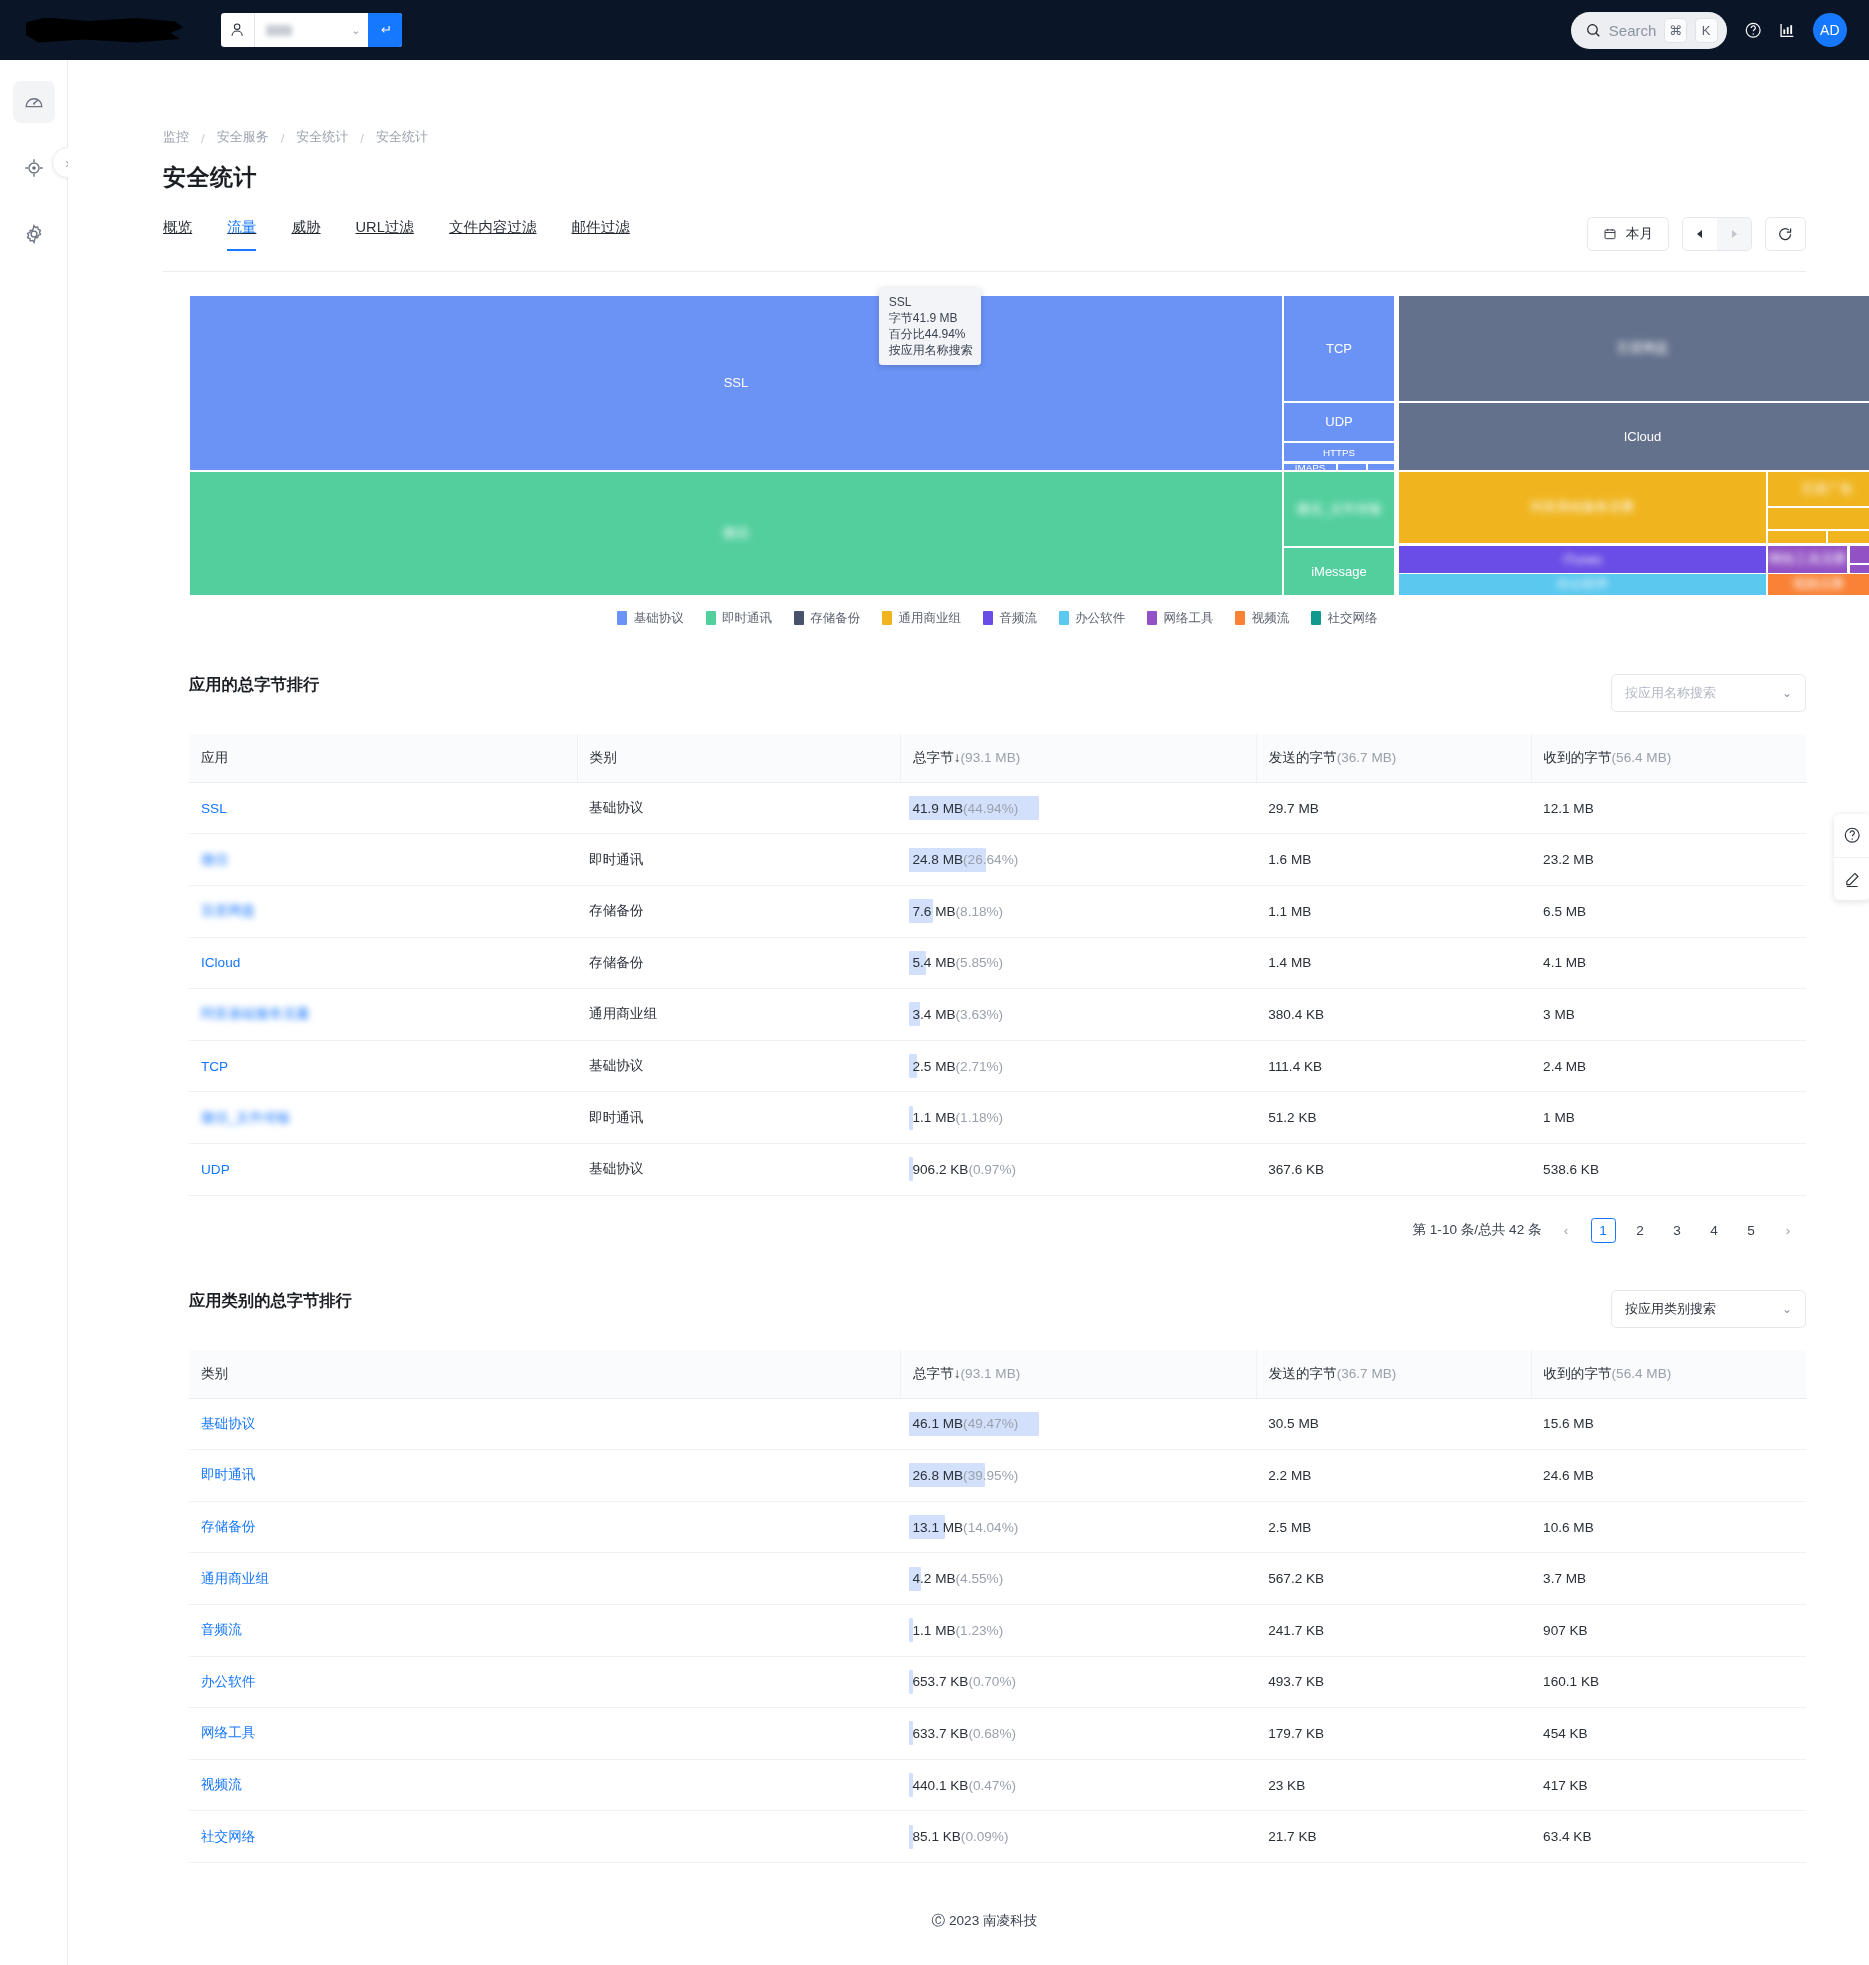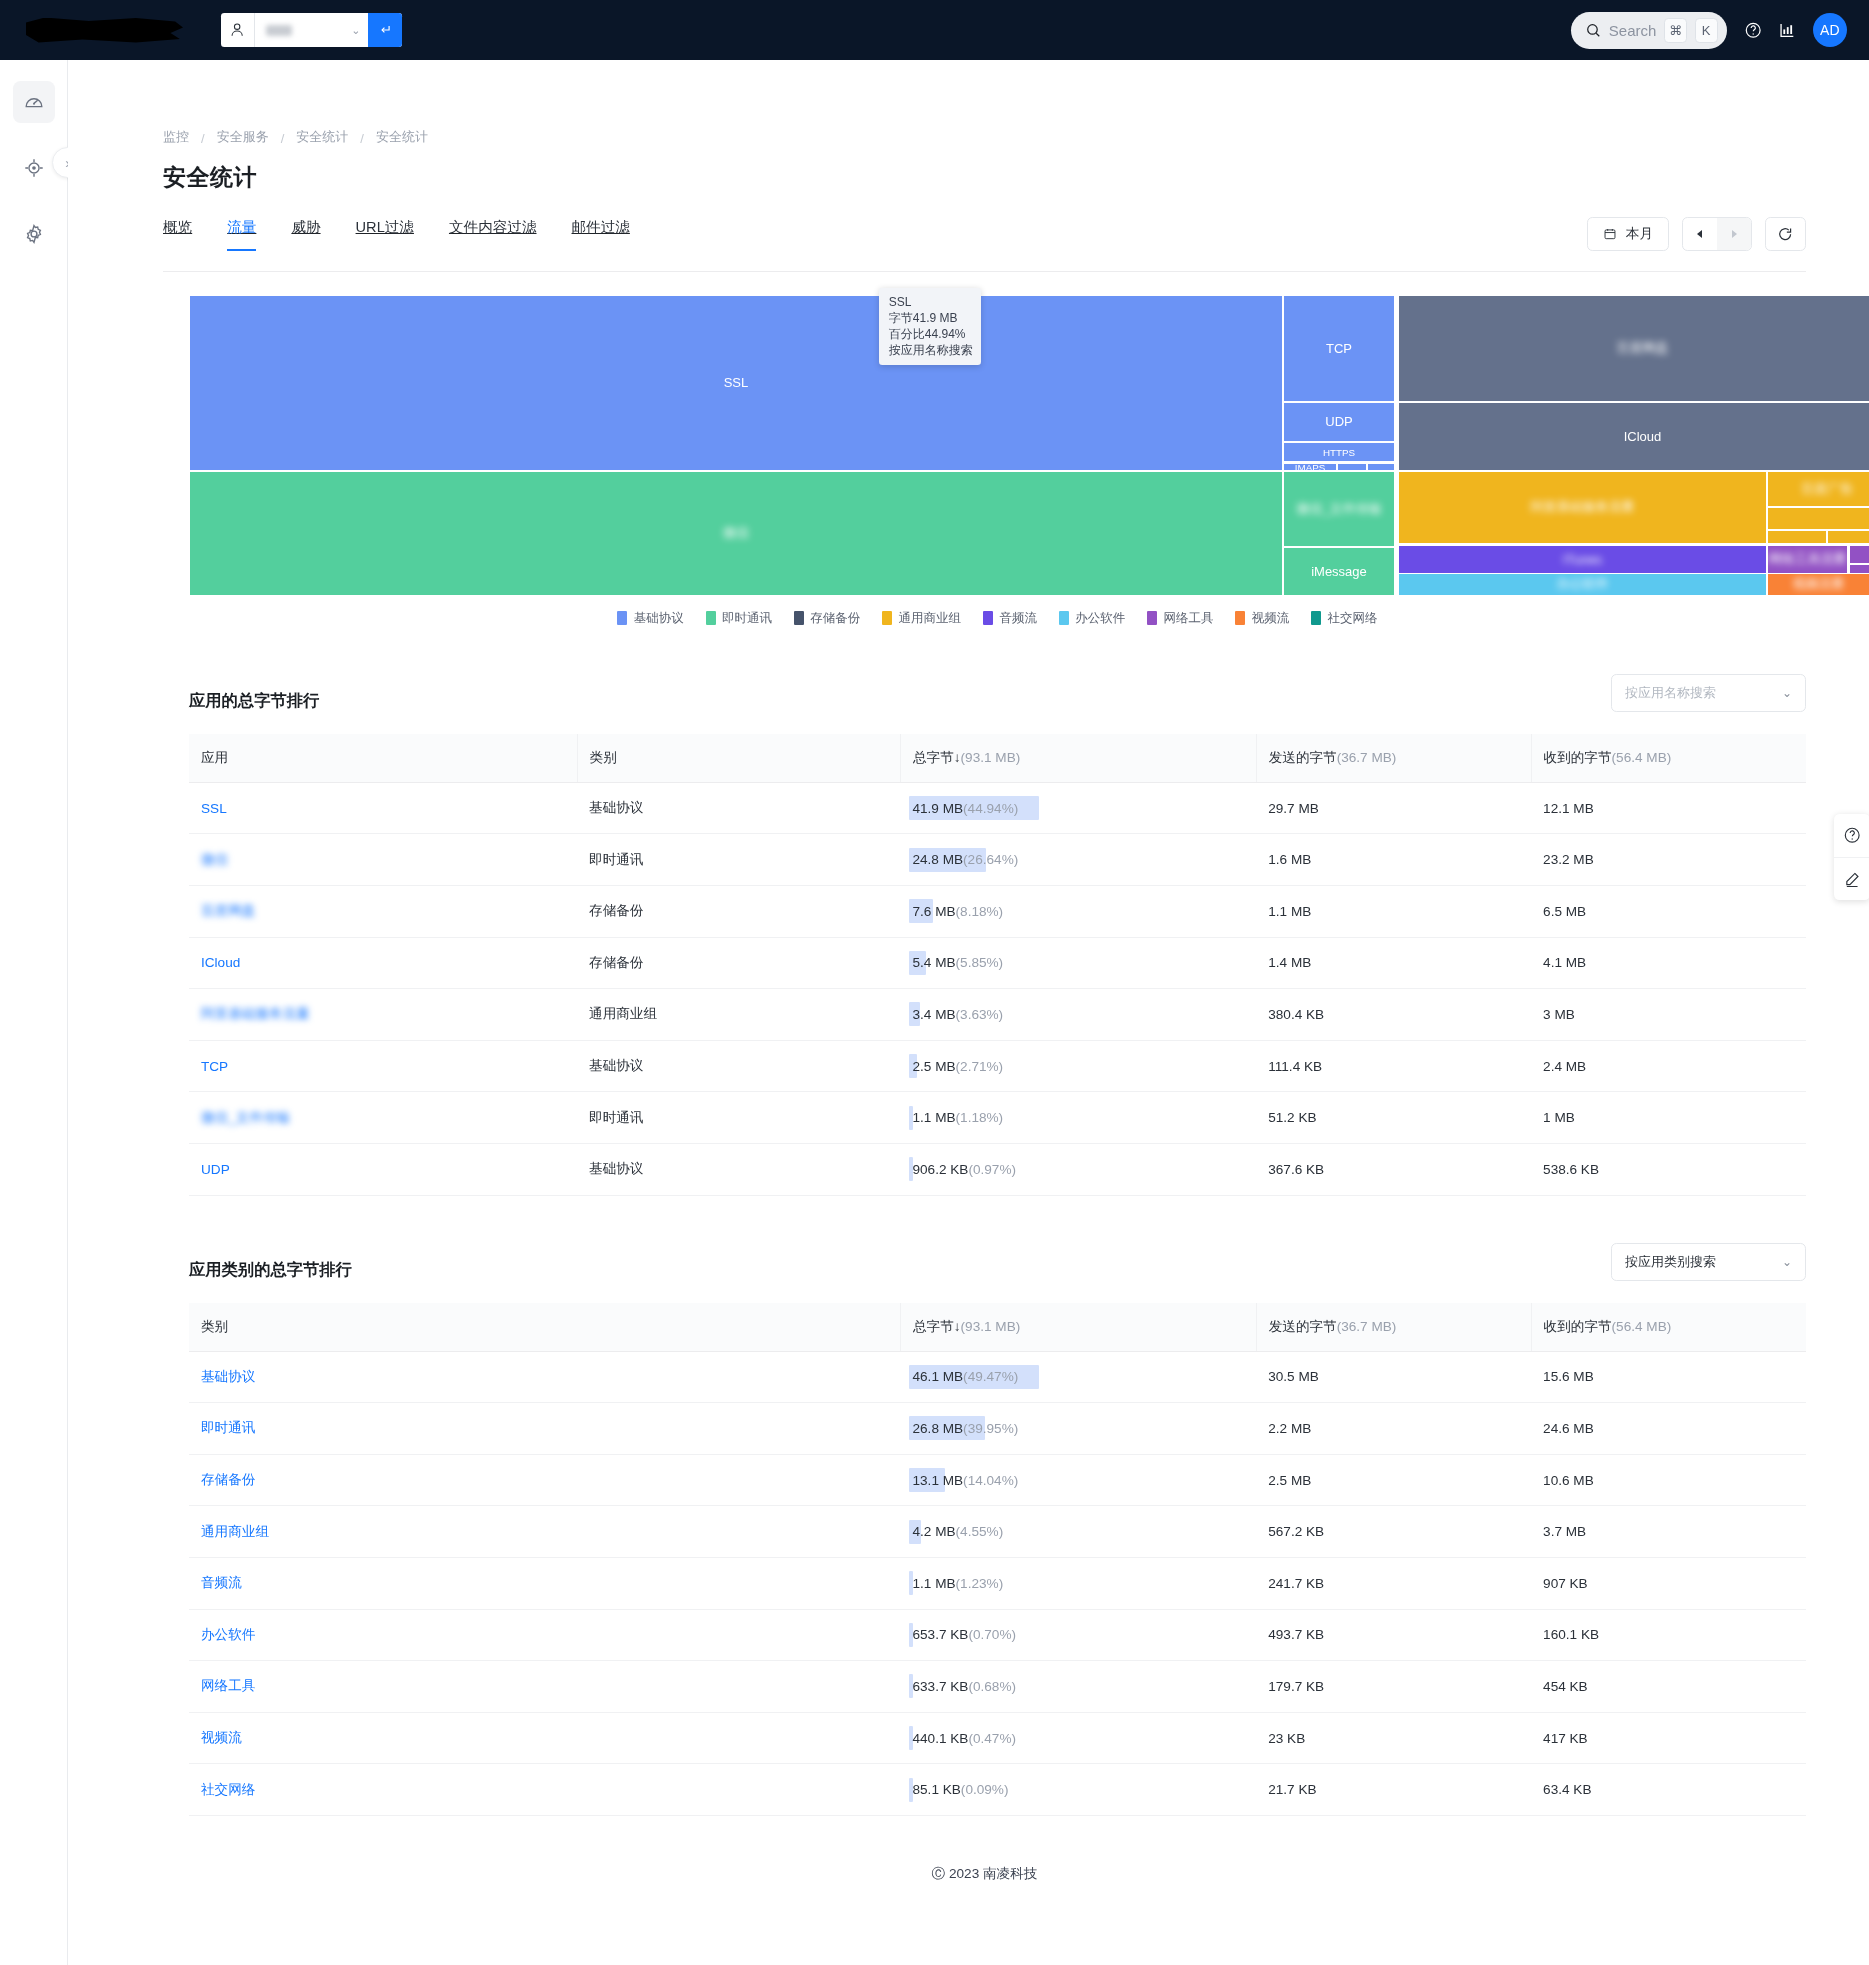--- a/index.html
+++ b/index.html
@@ -201,7 +201,7 @@
 
   
   .sec-head {
-    display: flex; align-items: flex-end;
+    display: flex; align-items: flex-start;
     margin: 47px 0 0 0;
   }
   .sec-title { font-size: 16.3px; font-weight: bold; color: #1b1f24; margin-left: 26px; }

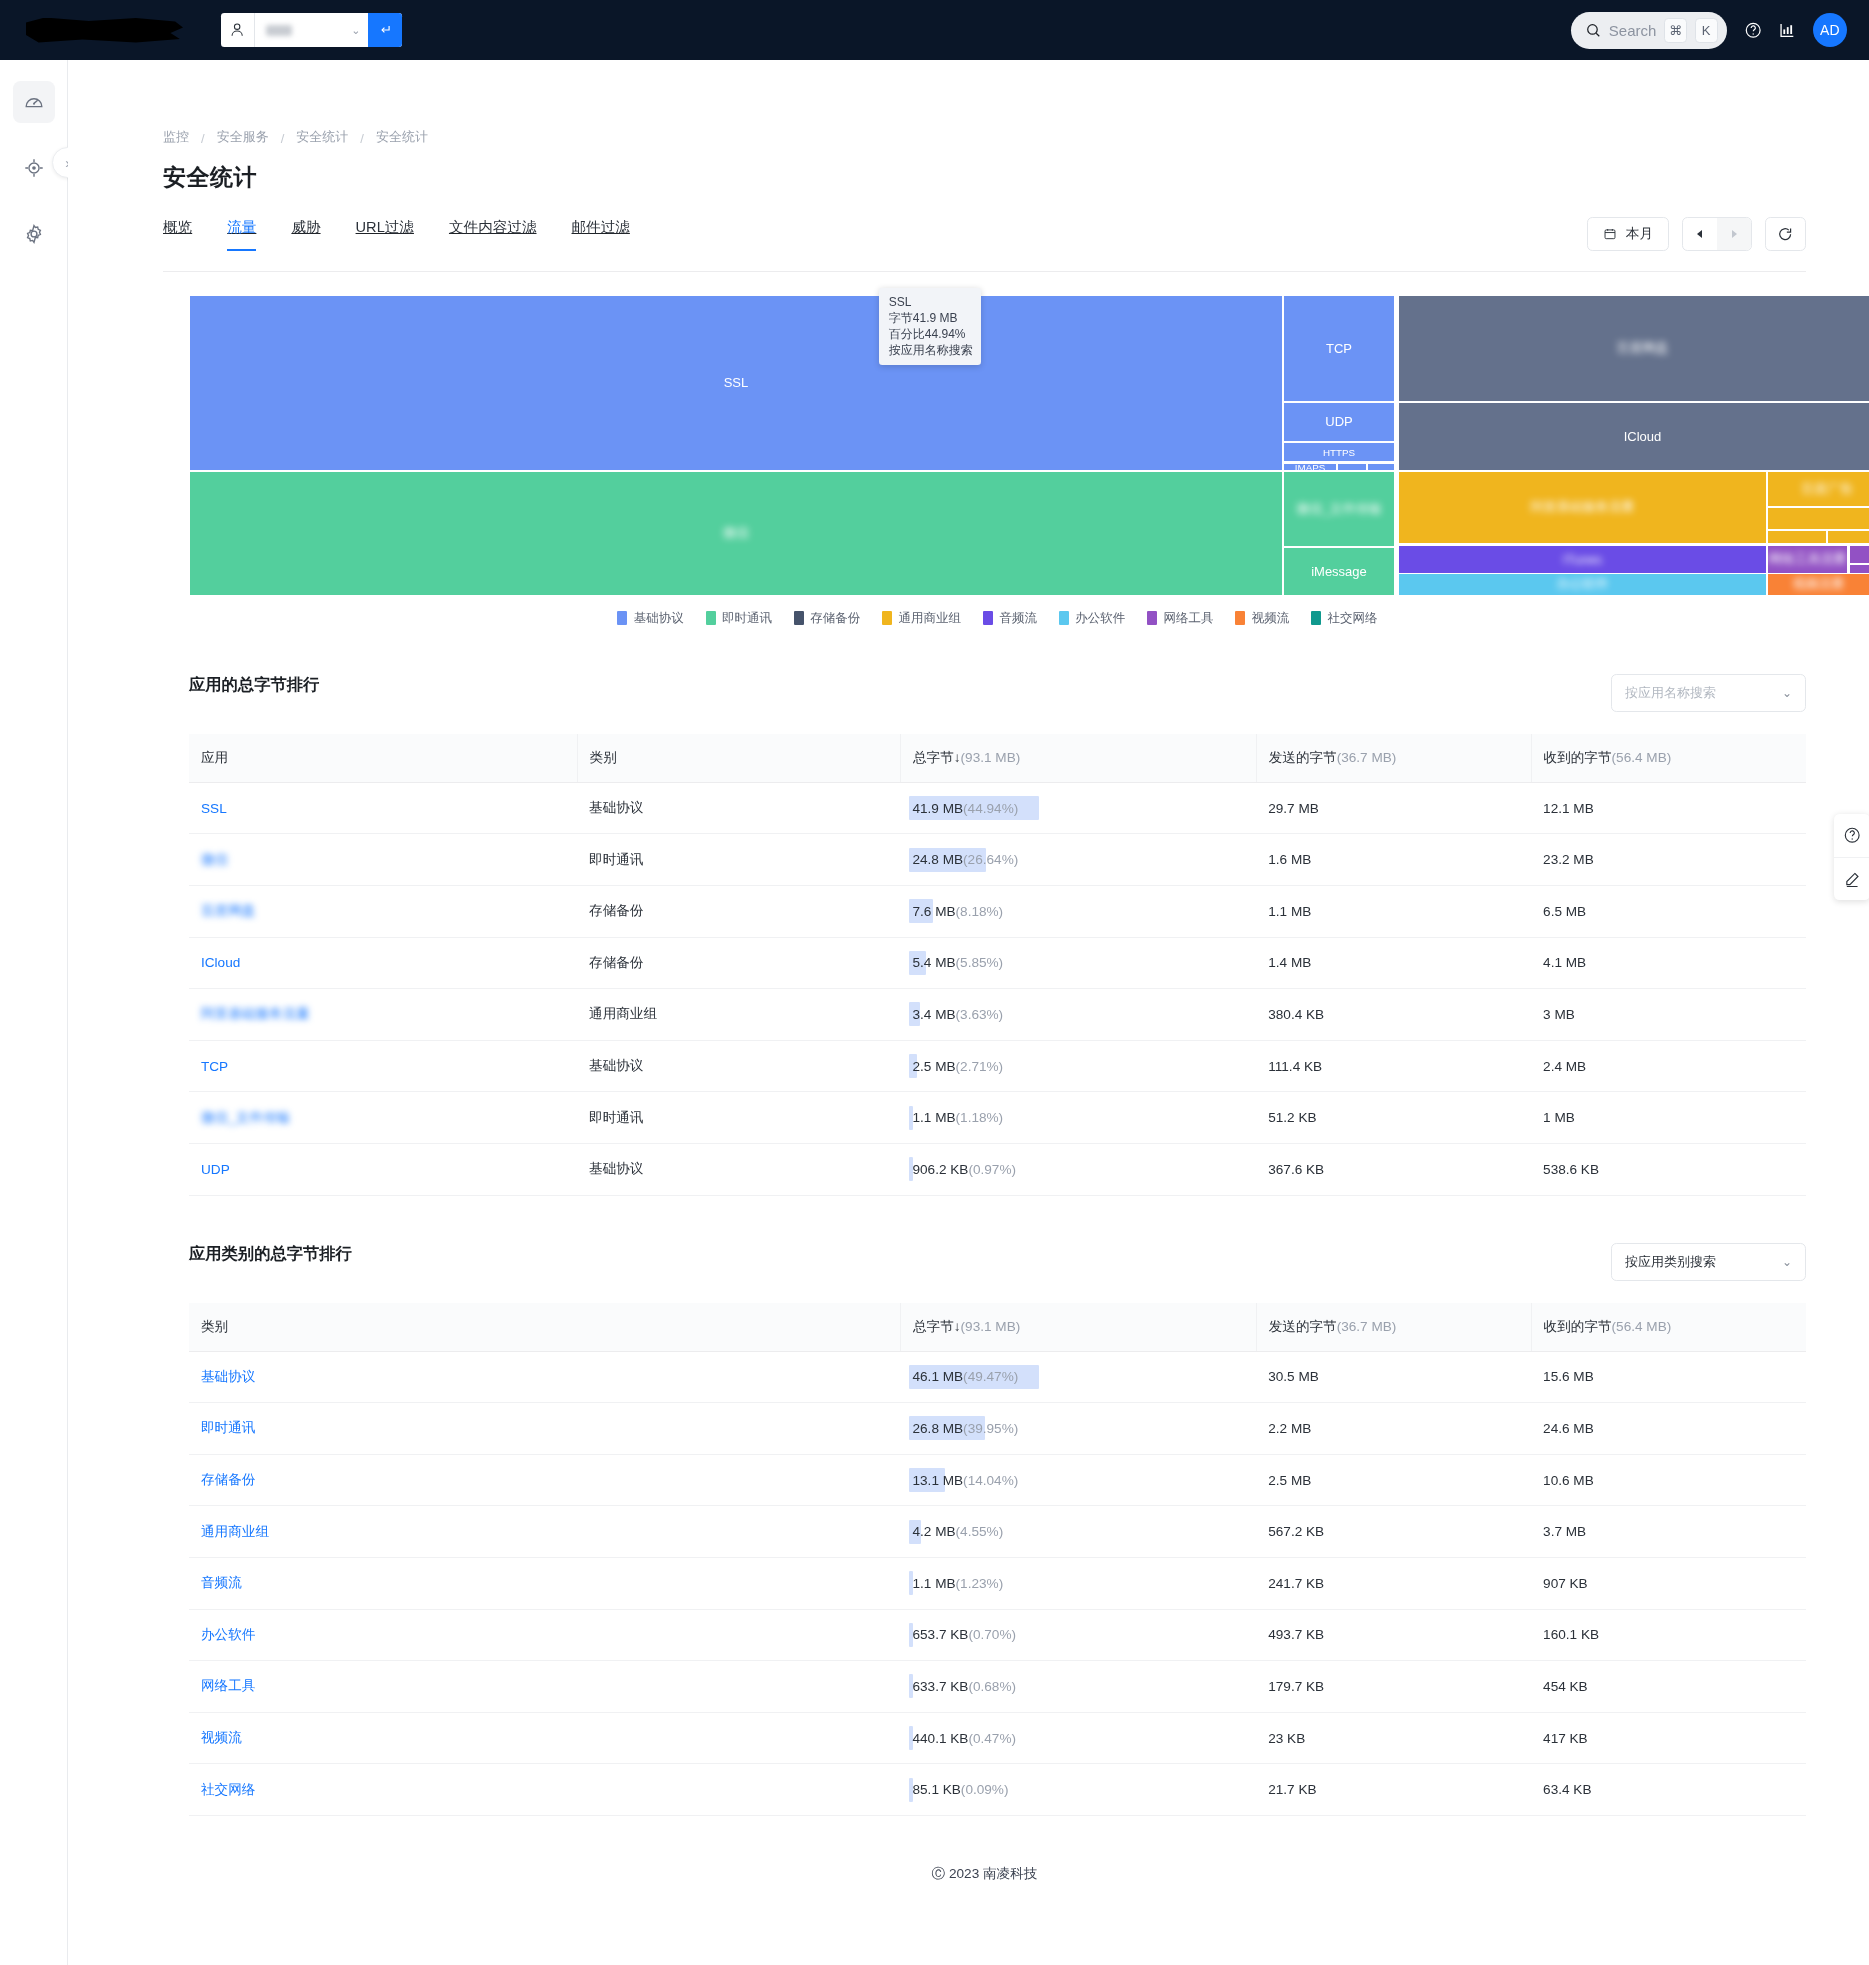--- a/index.html
+++ b/index.html
@@ -613,6 +613,16 @@
           </tbody>
       </table>
 
+      <div class="pager">
+        <span>第 1-10 条/总共 42 条</span>
+        <span class="pg arrow">‹</span>
+        <span class="pg cur">1</span>
+        <span class="pg">2</span>
+        <span class="pg">3</span>
+        <span class="pg">4</span>
+        <span class="pg">5</span>
+        <span class="pg arrow">›</span>
+      </div>
 
       <div class="sec-head">
         <div class="sec-title">应用类别的总字节排行</div>

